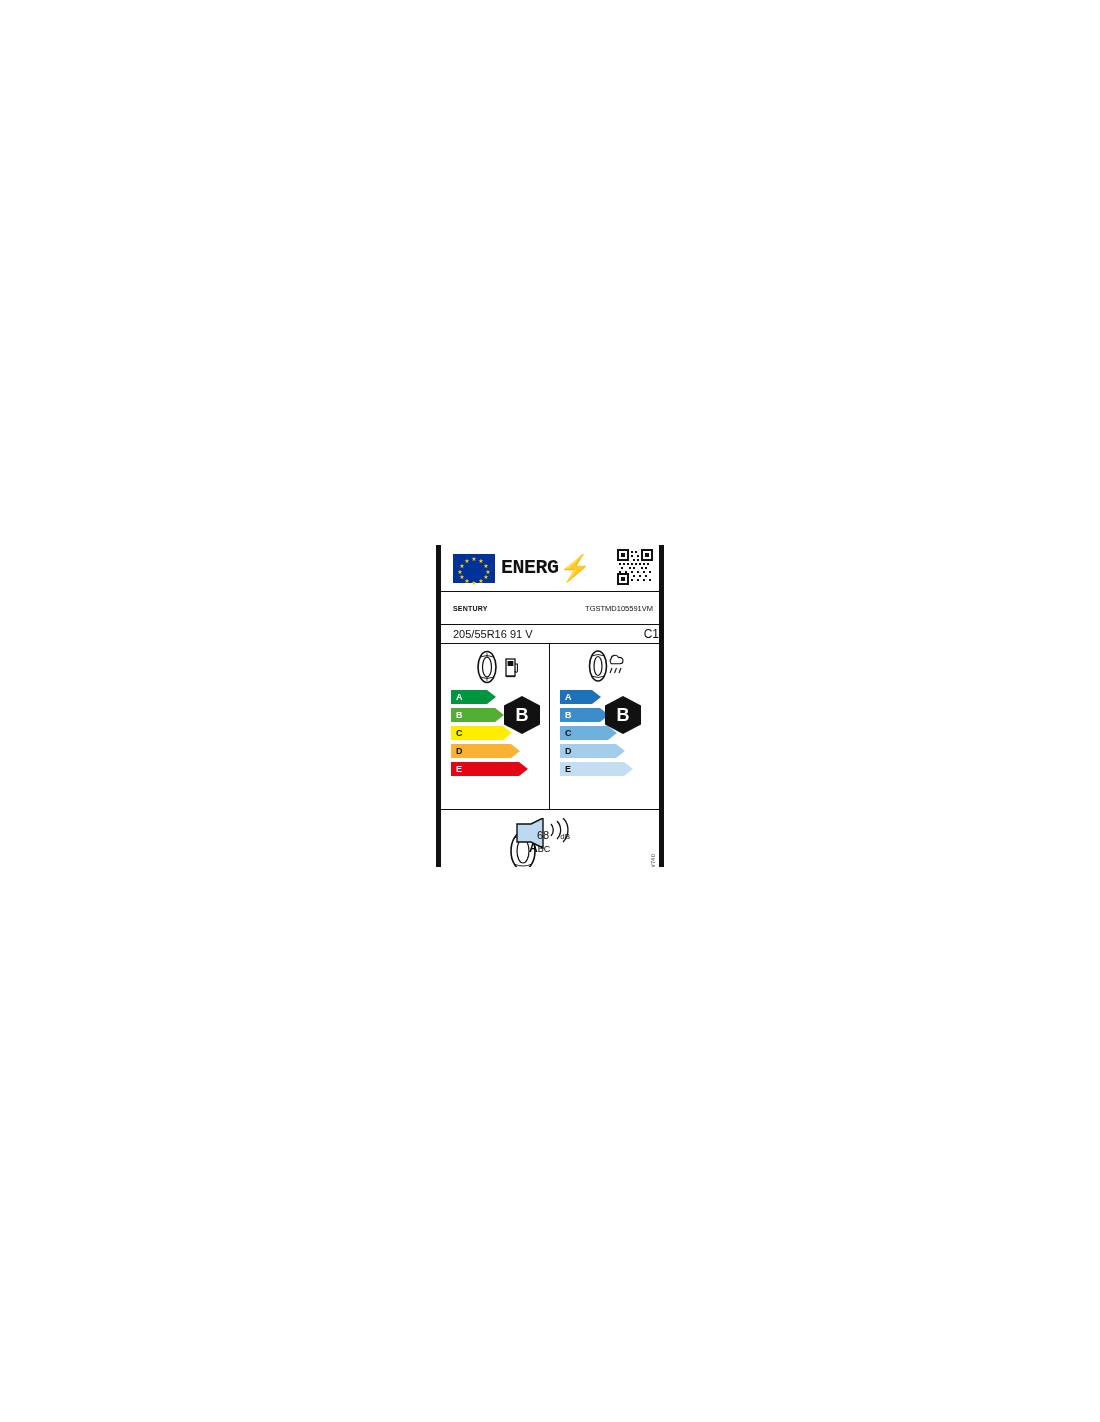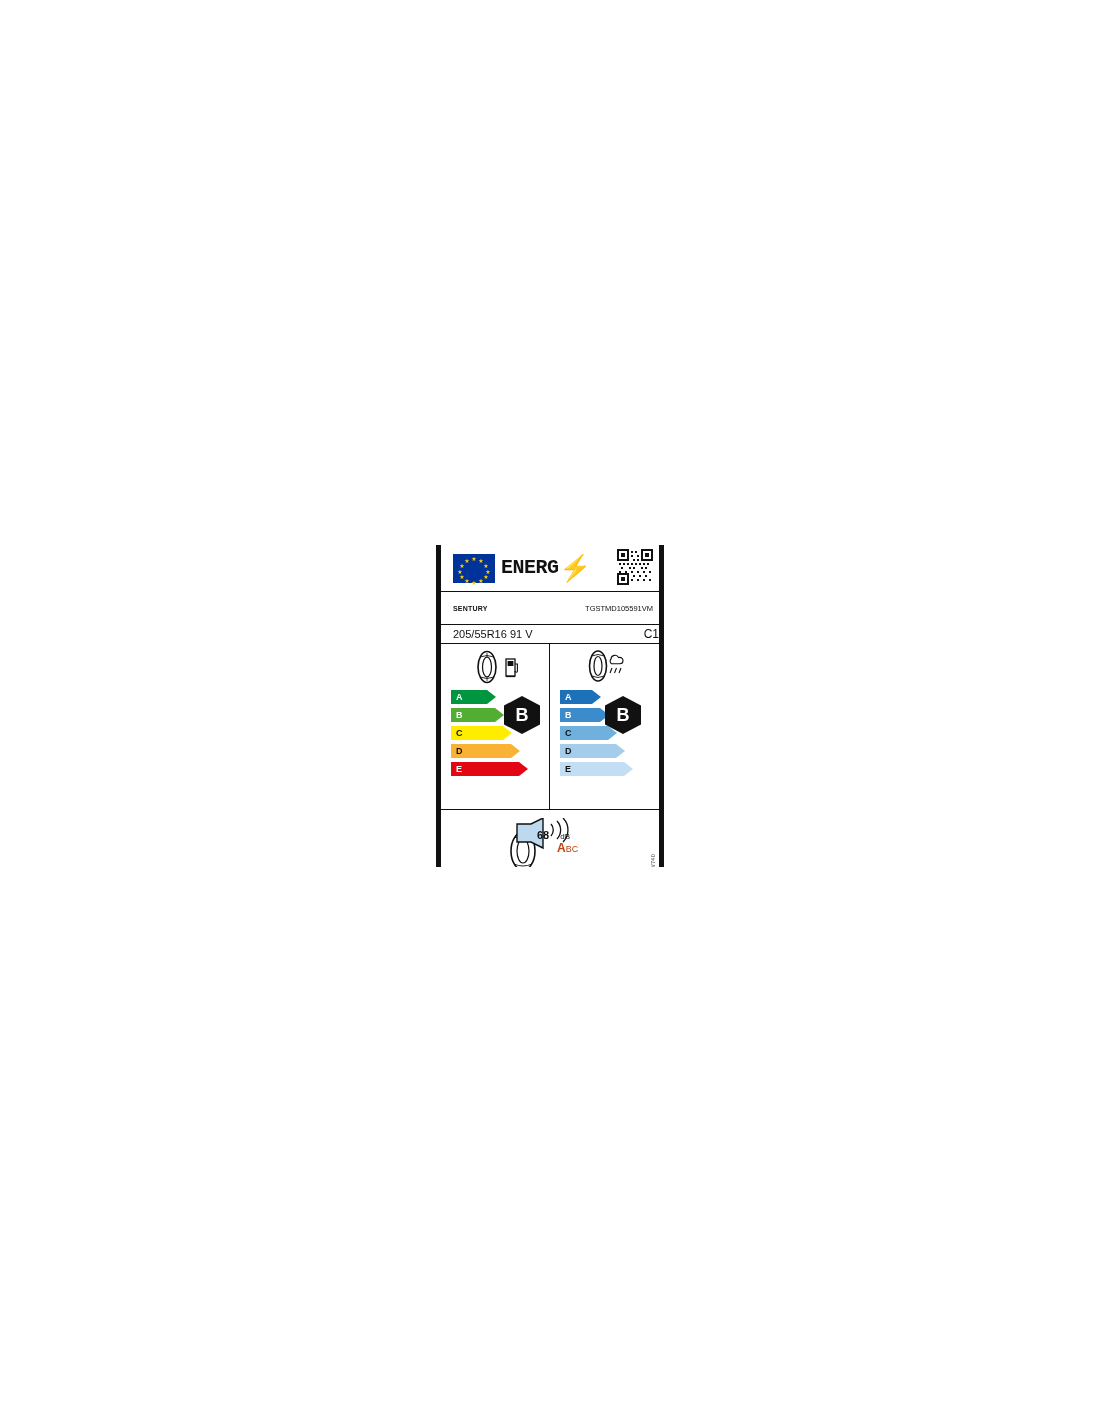--- a/index.html
+++ b/index.html
@@ -212,7 +212,7 @@
   }
   .noise-value {
     font-size: 11px;
-    font-weight: bold;
+    font-weight: normal;
     color: #111111;
   }
   .noise-unit {

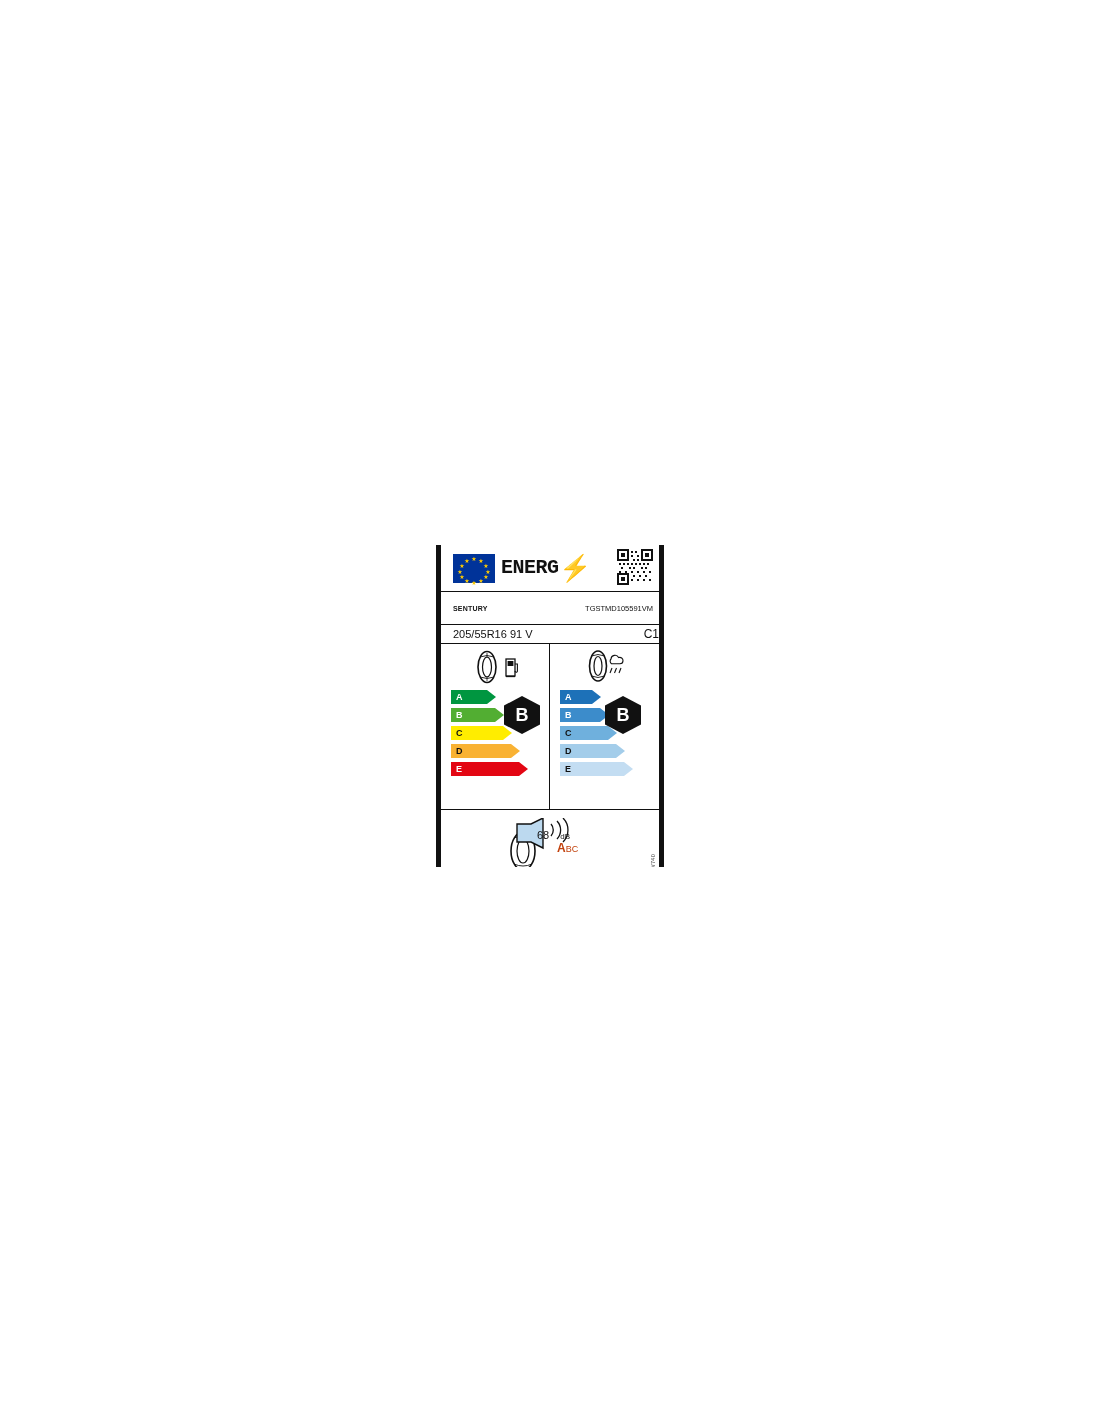--- a/index.html
+++ b/index.html
@@ -222,9 +222,9 @@
   }
   .noise-classes {
     position: absolute;
-    left: 116px;
+    left: 88px;
     top: 28px;
-    color: #c2410c;
+    color: #000000;
   }
   .noise-classes .sel {
     font-size: 12px;

